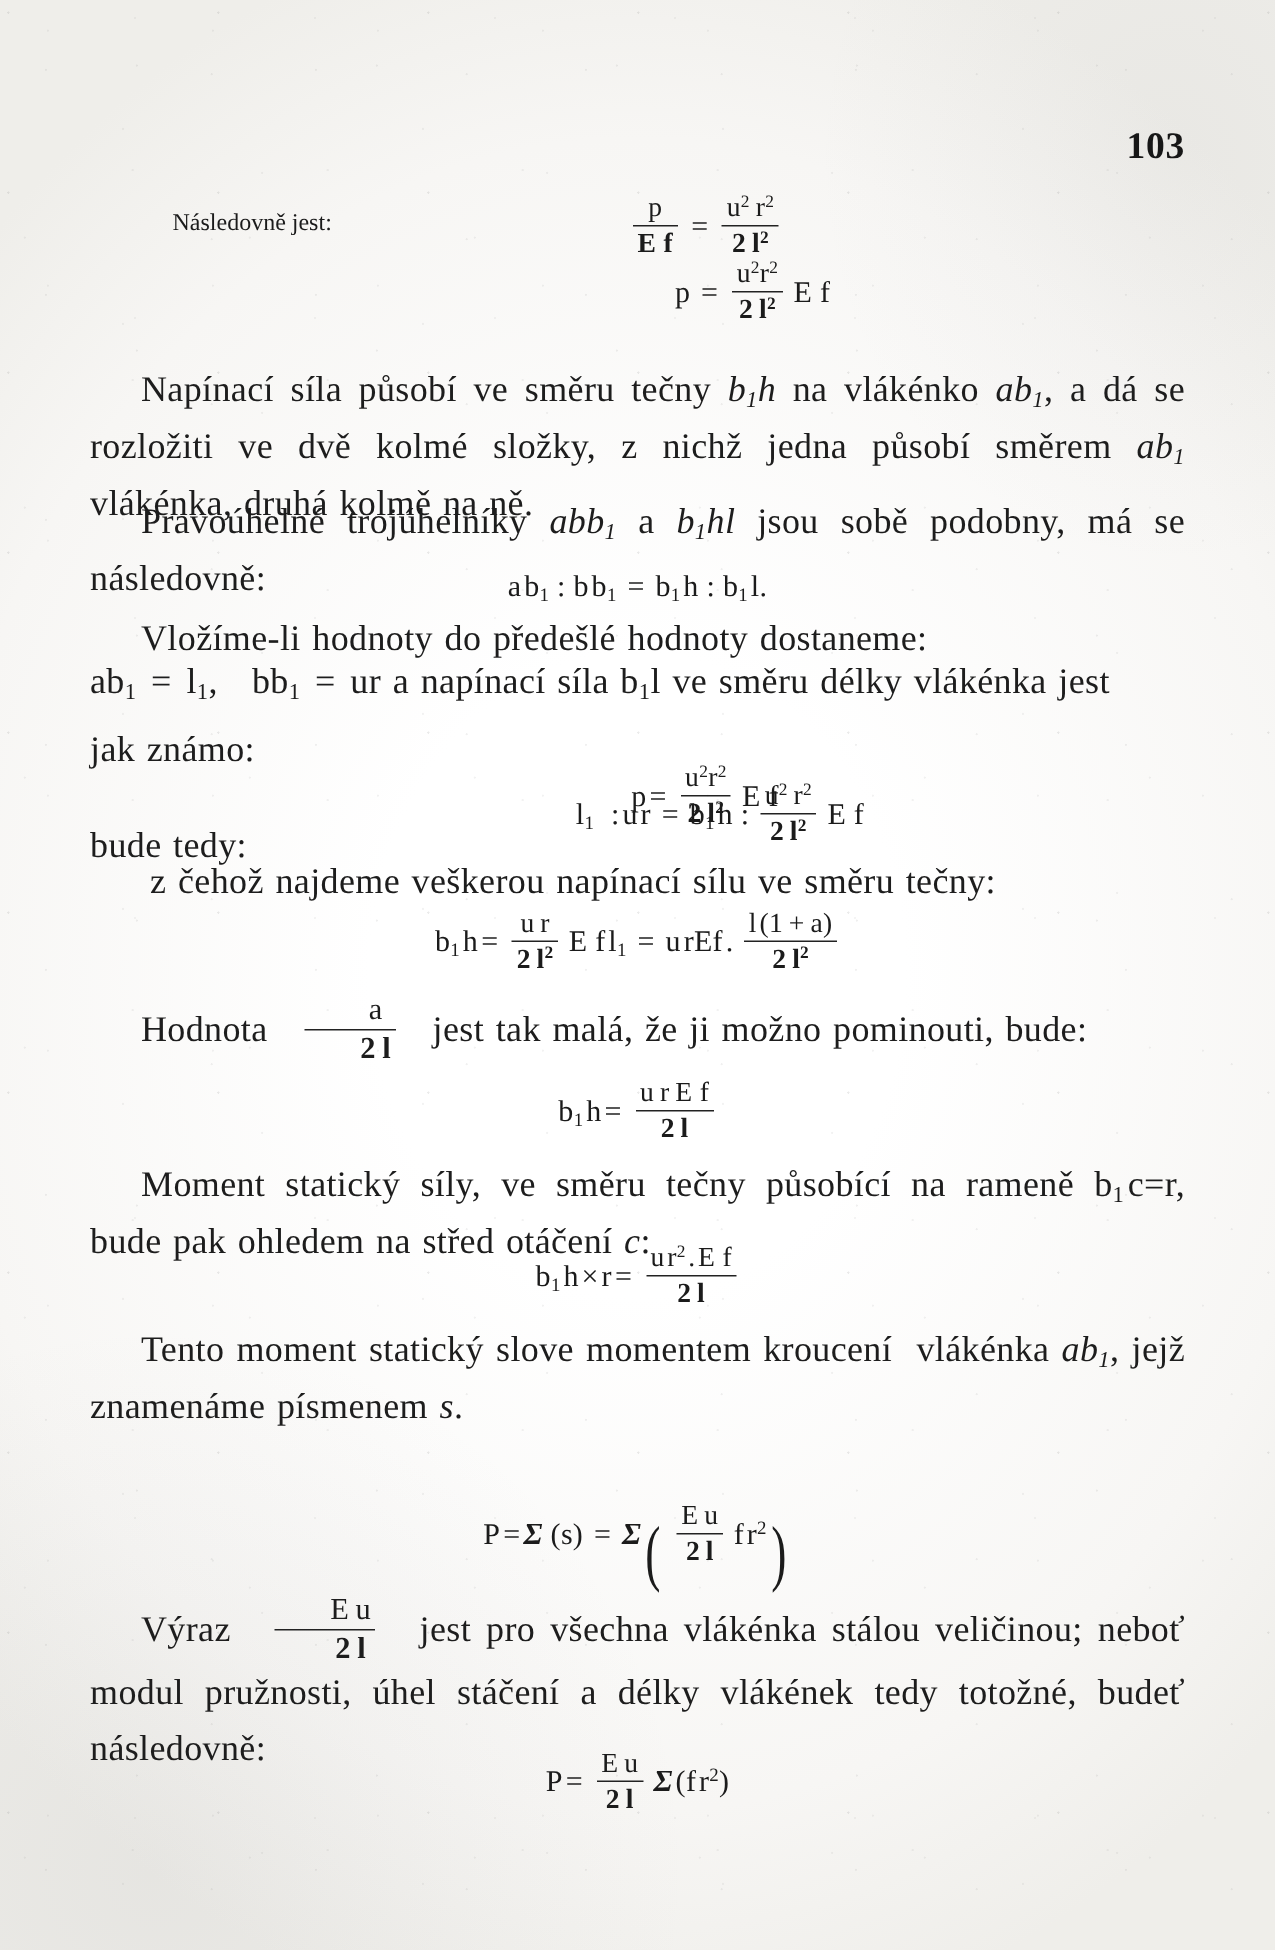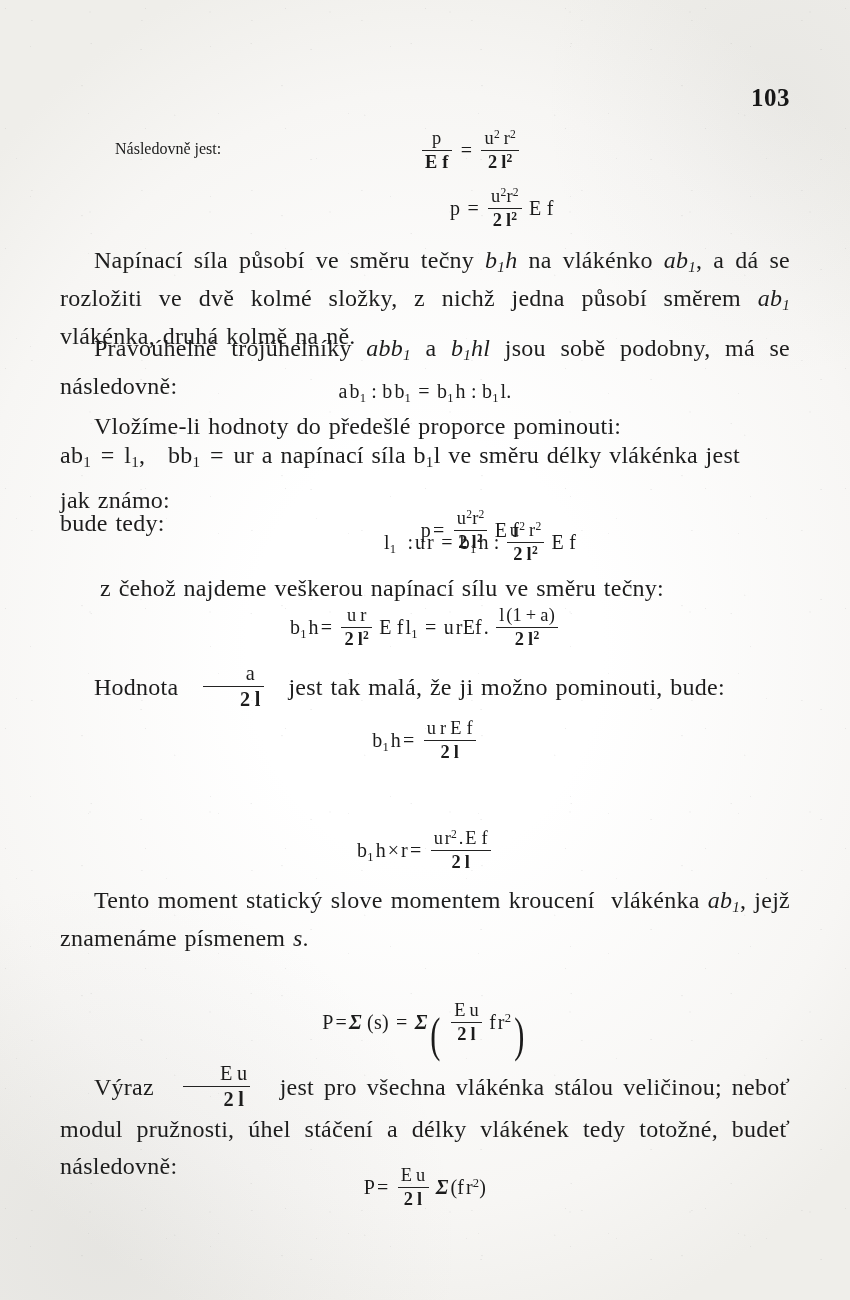--- a/index.html
+++ b/index.html
@@ -143,7 +143,7 @@
           <span class="frac"><span class="num">u<sup>2</sup> r<sup>2</sup></span><span class="den">2 l<sup>2</sup></span></span>
         </span>
       </div>
-      <div class="eq" style="text-align:left; padding-left:90px; margin-top:14px;">
+      <div class="eq" style="text-align:left; padding-left:90px; ">
         <span class="m">
           p <span class="eqs">=</span>
           <span class="frac"><span class="num">u<sup>2</sup>r<sup>2</sup></span><span class="den">2 l<sup>2</sup></span></span>

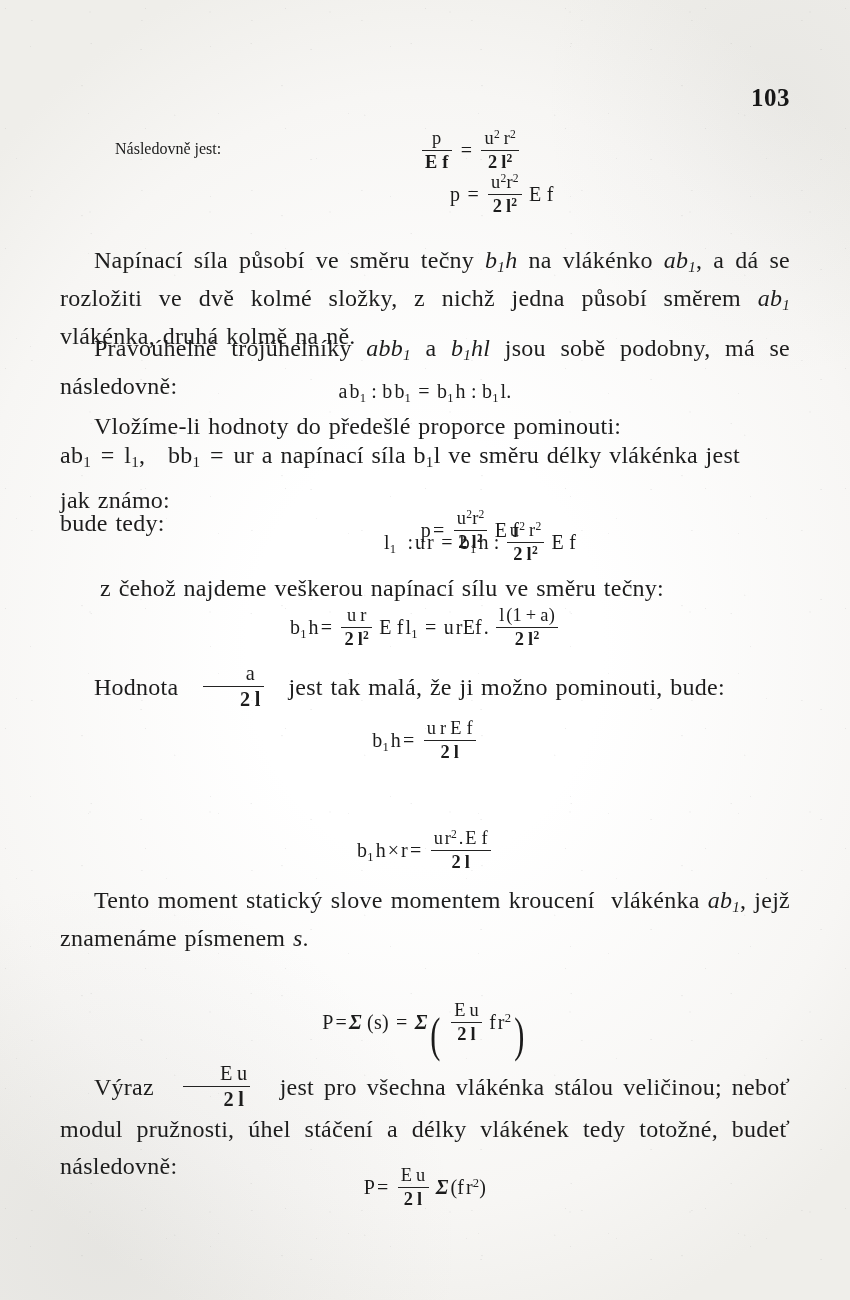--- a/index.html
+++ b/index.html
@@ -169,7 +169,7 @@
       <span class="m">a b<sub>1</sub> : b b<sub>1</sub> <span class="eqs">=</span> b<sub>1</sub> h : b<sub>1</sub> l.</span>
     </div>
 
-    <div class="para indent" style="position:absolute; left:0px; top:408px; width:730px;">Vložíme-li hodnoty do předešlé proporce pominouti:</div>
+    <div class="para indent" style="position:absolute; left:0px; top:408px; width:730px;">Vložíme-li hodnoty do předešlé hodnoty dostaneme:</div>
 
     <div class="para" style="position:absolute; left:0px; top:437px; width:730px;">
       <span class="m">ab<sub>1</sub> <span class="eqs">=</span> l<sub>1</sub>,</span>

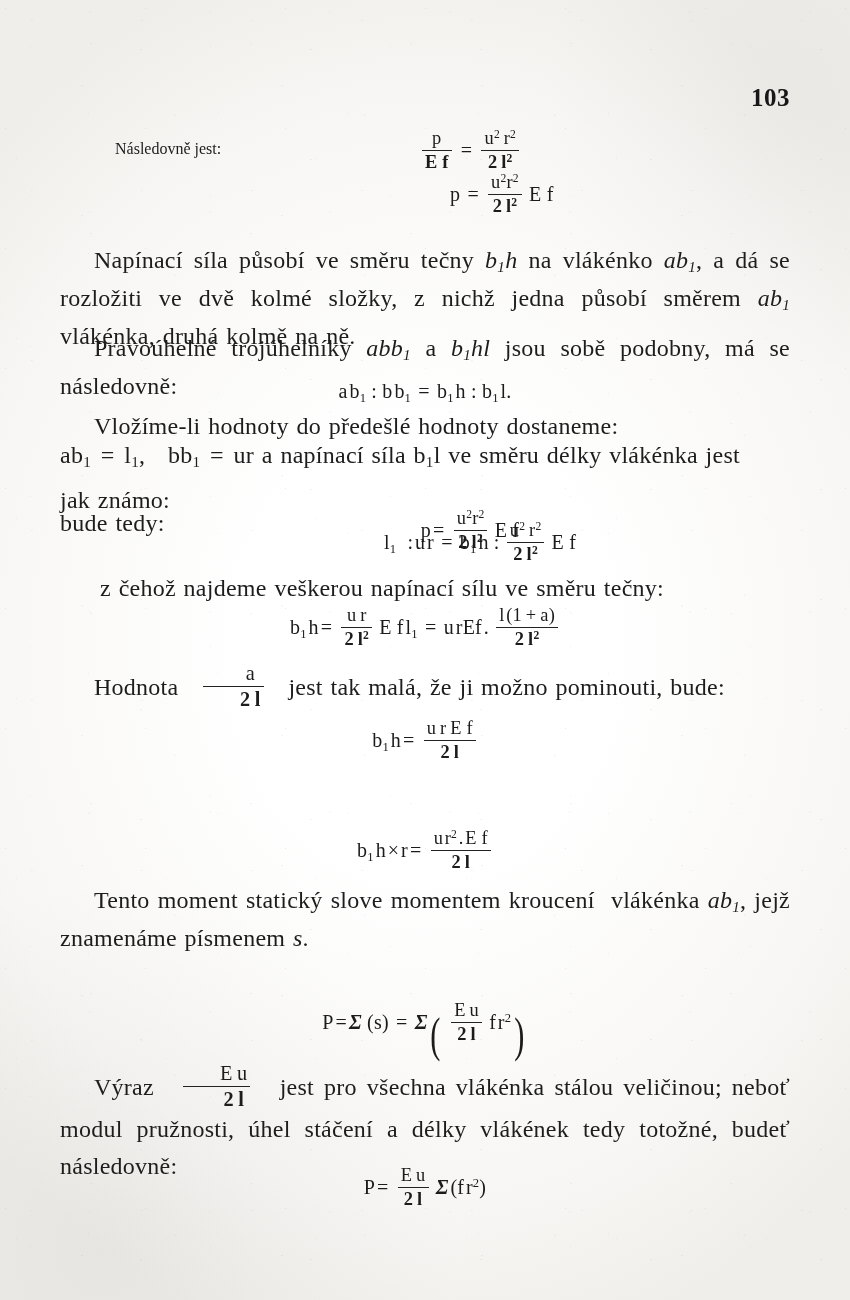--- a/index.html
+++ b/index.html
@@ -189,7 +189,7 @@
       </span>
     </div>
 
-    <div class="para" style="position:absolute; left:0px; top:505px; width:200px;">bude tedy:</div>
+    <div class="para" style="position:absolute; left:0px; top:546px; width:200px;">bude tedy:</div>
 
     <div class="eq" style="position:absolute; left:220px; top:520px; width:400px;">
       <span class="m">

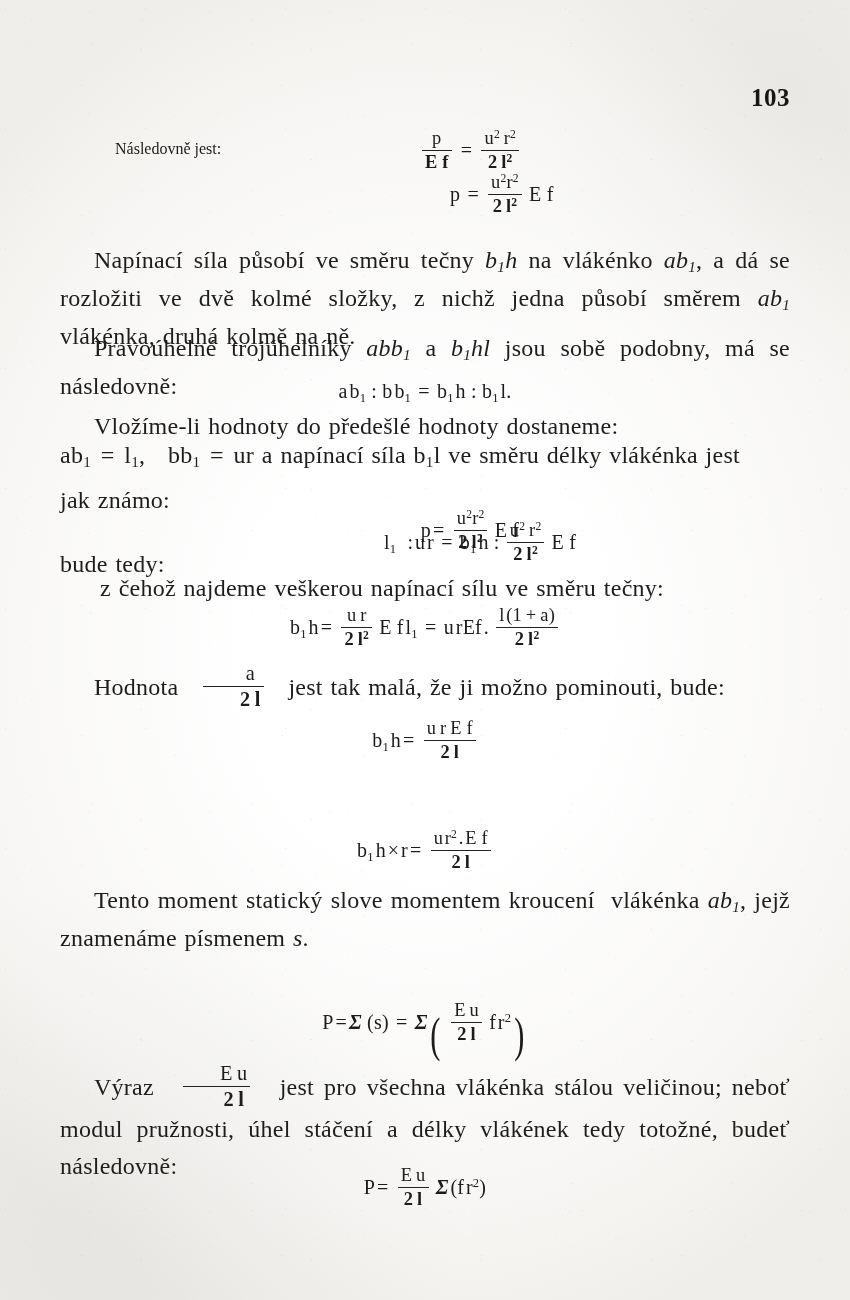--- a/index.html
+++ b/index.html
@@ -227,6 +227,11 @@
       </span>
     </div>
 
+    <div class="para indent" style="position:absolute; left:0px; top:772px; width:730px;">
+      Moment statický síly, ve směru tečny působící na rameně <span class="m">b<sub>1</sub> c=r</span>,
+      bude pak ohledem na střed otáčení <span class="m it">c</span>:
+      
+    </div>
 
     <div class="eq" style="position:absolute; left:0px; top:828px; width:730px;">
       <span class="m">

